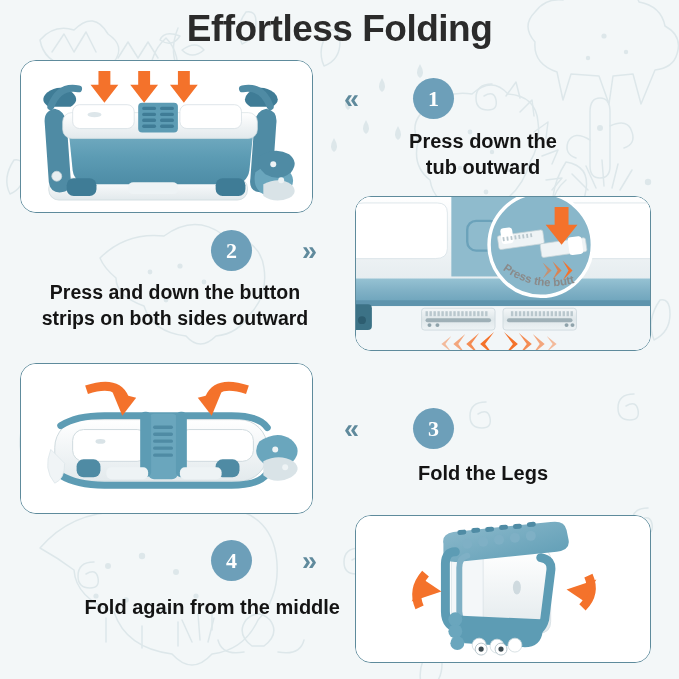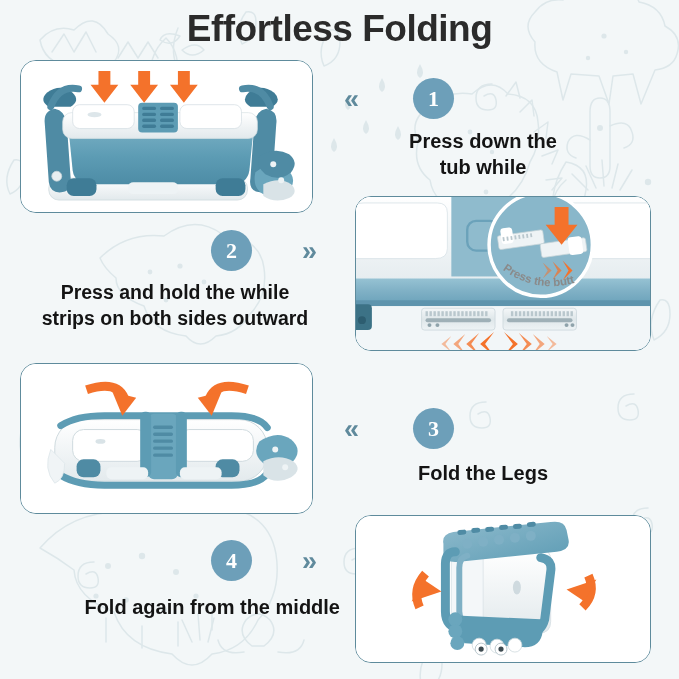--- a/index.html
+++ b/index.html
@@ -294,7 +294,7 @@
     </div>
     <div class="step-text">
       <div>Press down the</div>
-      <div>tub while</div>
+      <div>tub outward</div>
     </div>
   </div>
 

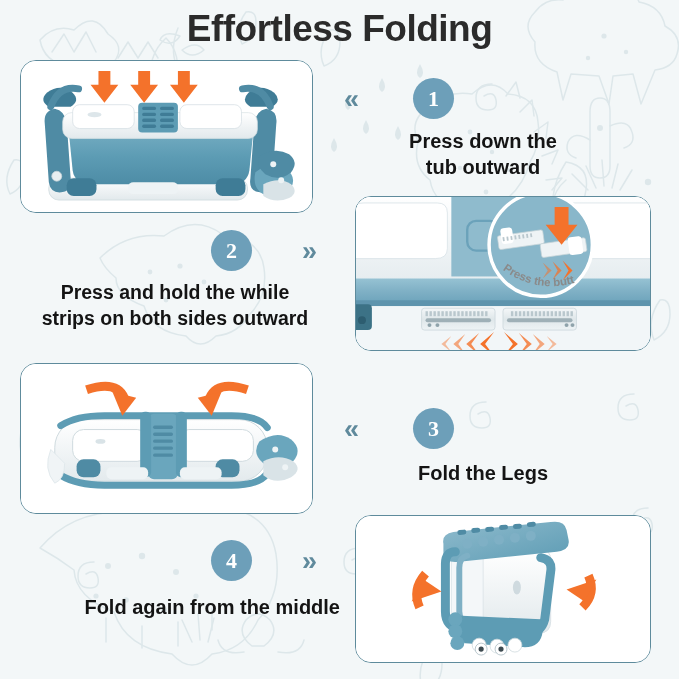--- a/index.html
+++ b/index.html
@@ -304,7 +304,7 @@
       <span class="chev">»</span>
     </div>
     <div class="step-text">
-      <div>Press and hold the while</div>
+      <div>Press and down the button</div>
       <div>strips on both sides outward</div>
     </div>
   </div>

